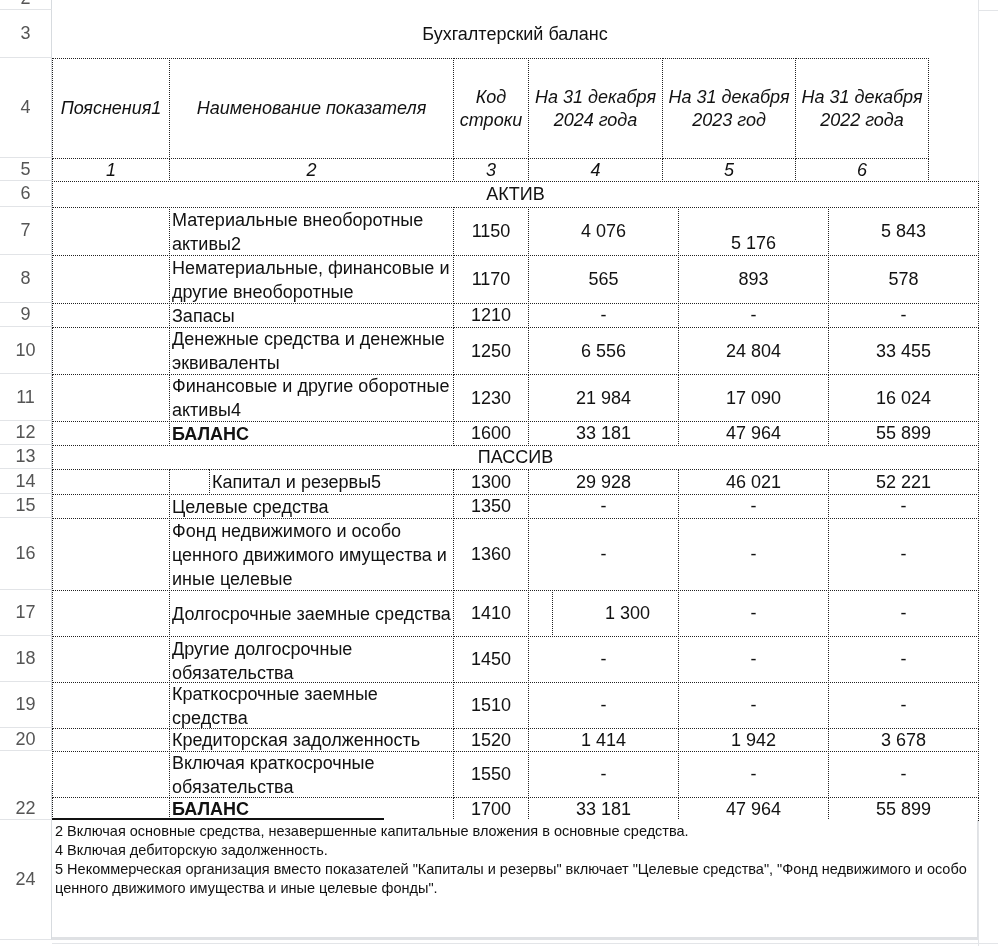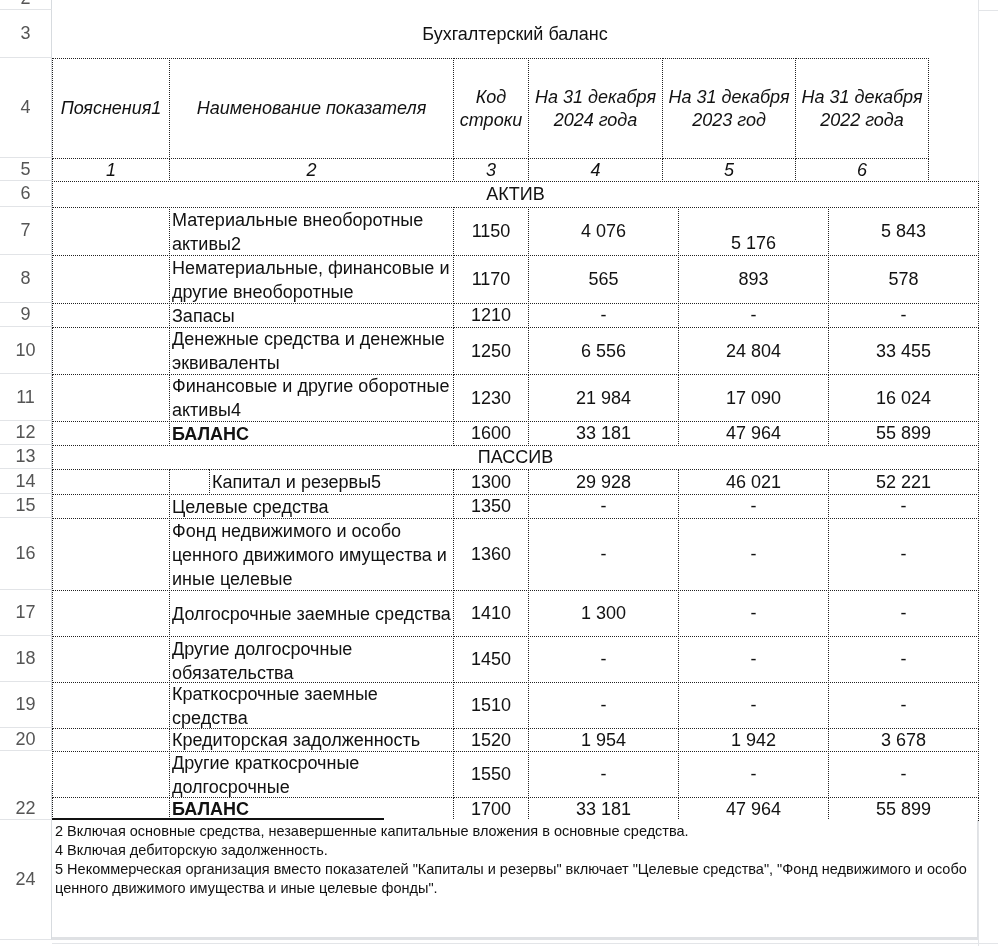--- a/index.html
+++ b/index.html
@@ -304,7 +304,7 @@
     <div class="cell dot c" style="left: 453px; top: 590px; width: 76px; height: 47px;">
       <span>1410</span>
     </div>
-    <div class="cell dot c" style="left: 528px; top: 590px; width: 151px; height: 47px;">
+    <div class="cell dot c" style="left: 552px; top: 590px; width: 151px; height: 47px;">
       <span>1 300</span>
     </div>
     <div class="cell dot c" style="left: 678px; top: 590px; width: 151px; height: 47px;">

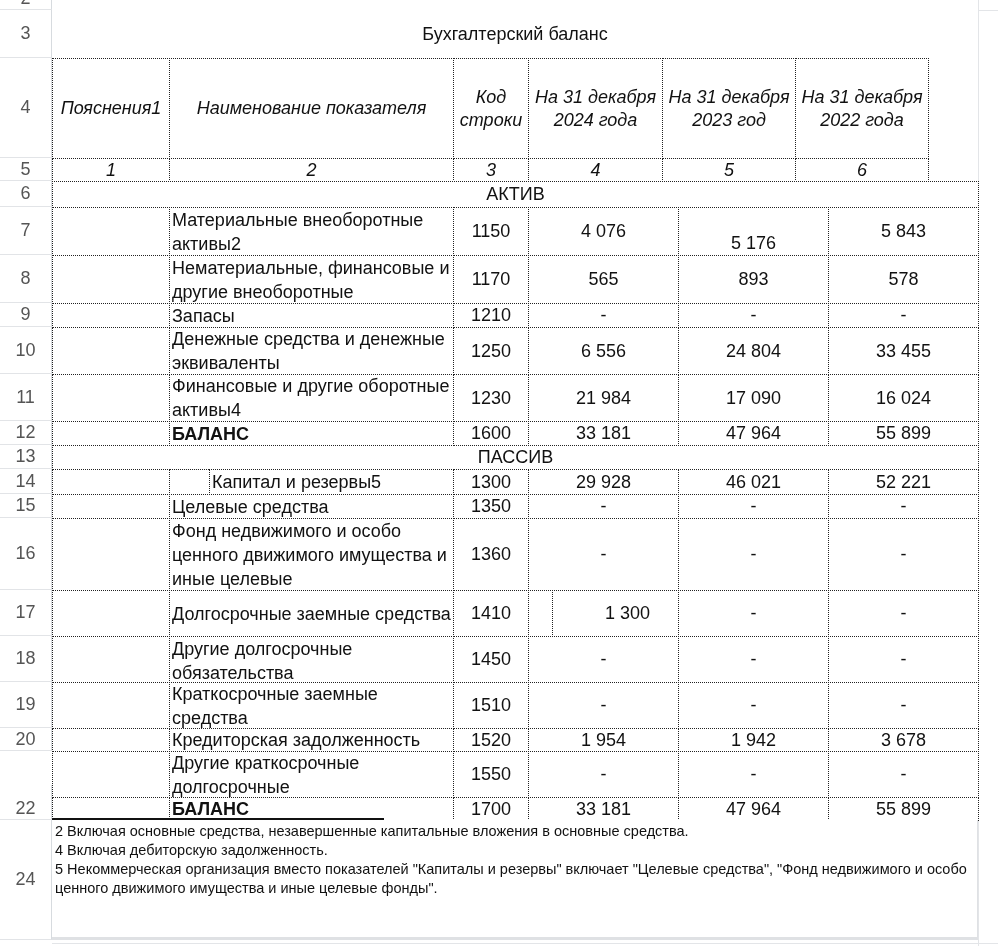--- a/index.html
+++ b/index.html
@@ -353,7 +353,7 @@
       <span>1520</span>
     </div>
     <div class="cell dot c" style="left: 528px; top: 728px; width: 151px; height: 24px;">
-      <span>1 954</span>
+      <span>1 414</span>
     </div>
     <div class="cell dot c" style="left: 678px; top: 728px; width: 151px; height: 24px;">
       <span>1 942</span>

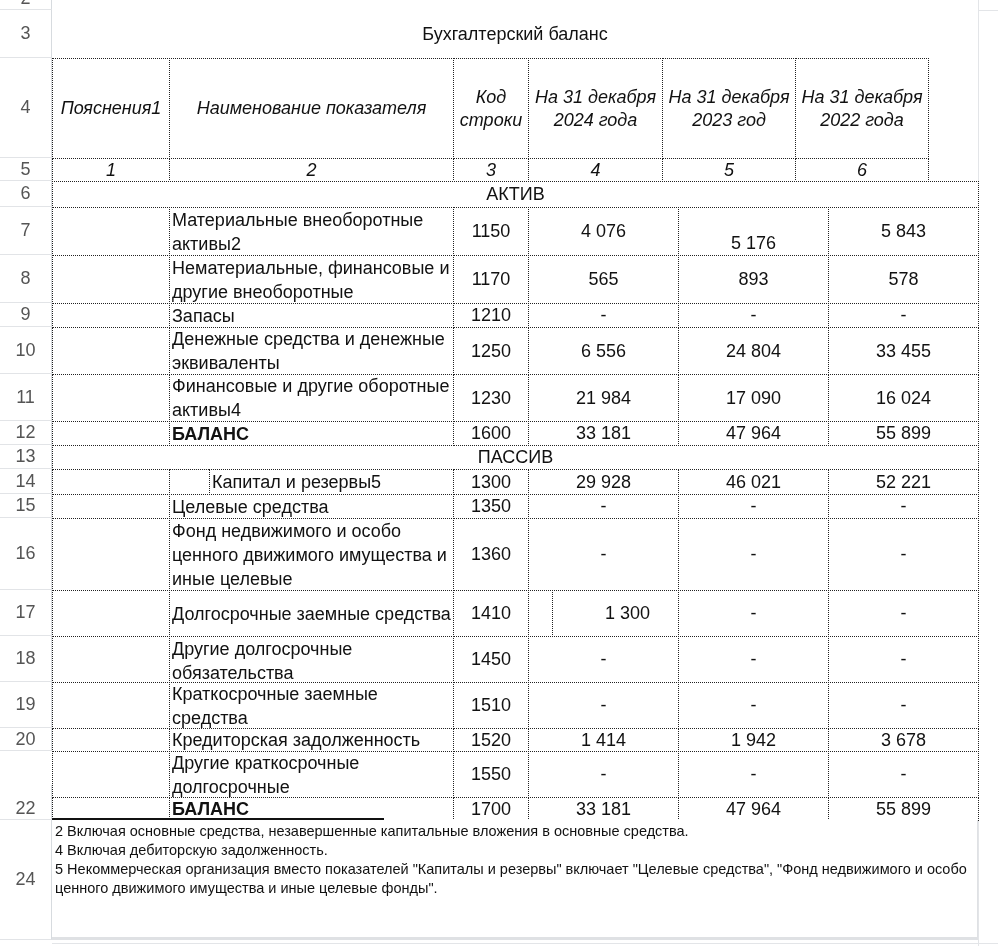--- a/index.html
+++ b/index.html
@@ -363,7 +363,7 @@
     </div>
     <div class="cell dot l" style="left: 52px; top: 751px; width: 118px; height: 47px;"></div>
     <div class="cell dot l" style="left: 169px; top: 751px; width: 285px; height: 47px; align-items: center; line-height: 24px;">
-      <span>Другие краткосрочные долгосрочные</span>
+      <span>Включая краткосрочные обязательства</span>
     </div>
     <div class="cell dot c" style="left: 453px; top: 751px; width: 76px; height: 47px;">
       <span>1550</span>

